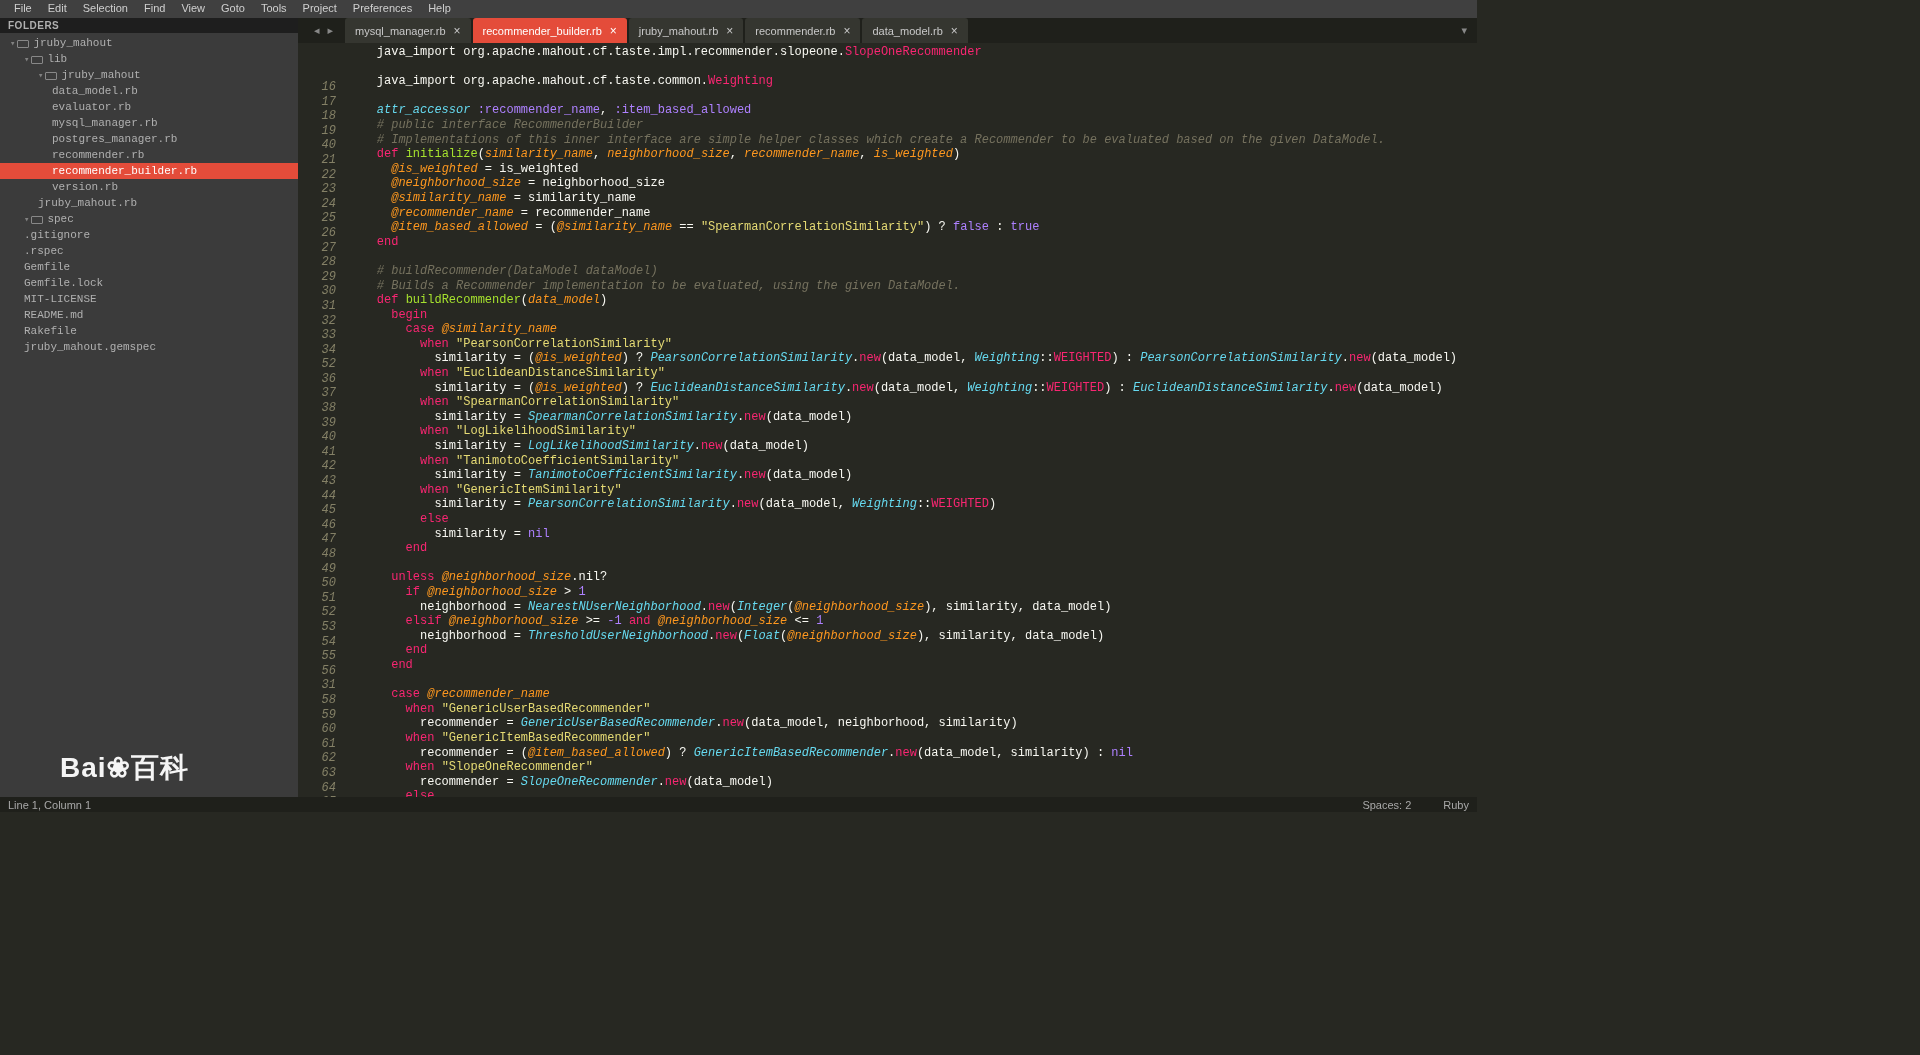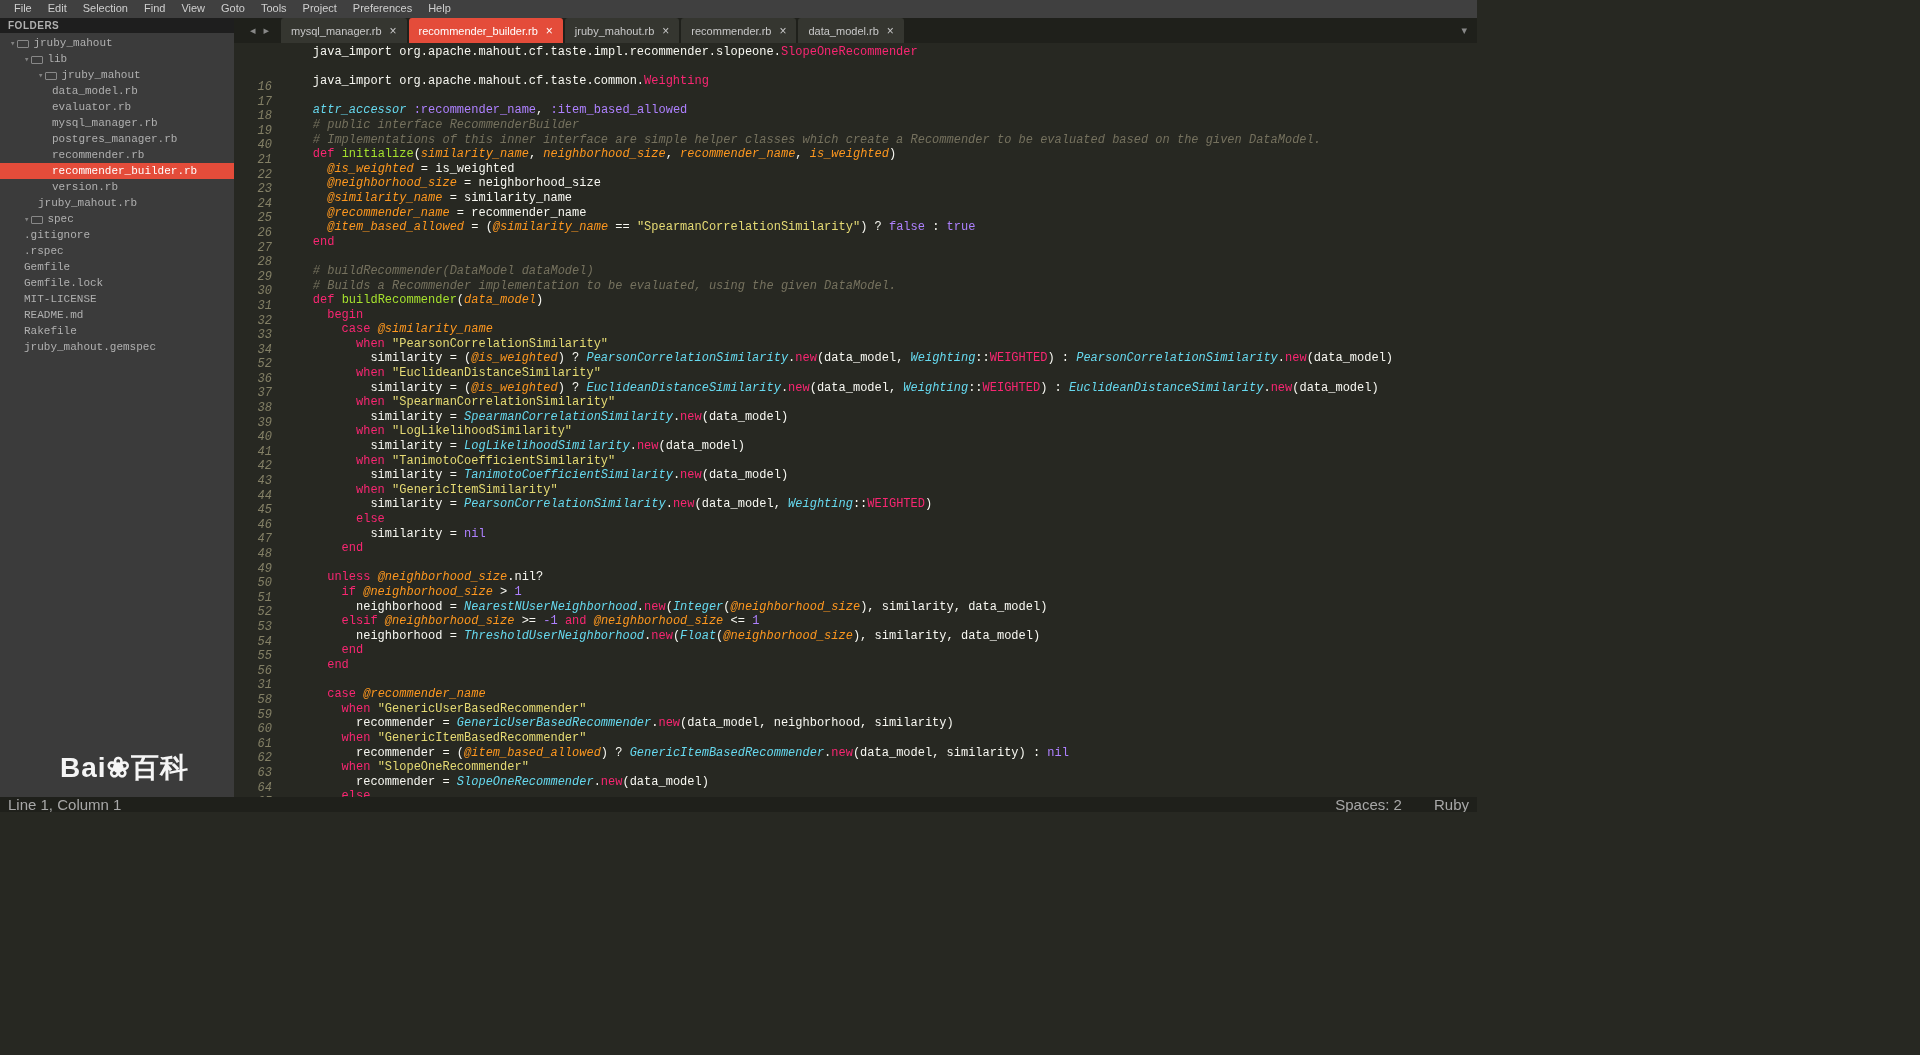--- a/index.html
+++ b/index.html
@@ -13,7 +13,7 @@
 .app-body { display: flex; height: 779px; }
 
 
-.sidebar { width: 234px; background: #3B3B3B; color: #b0b0b0; font-size: 11px; overflow-y: auto; position: relative; }
+.sidebar { width: 298px; background: #3B3B3B; color: #b0b0b0; font-size: 11px; overflow-y: auto; position: relative; }
 .sidebar-header { background: #1e1e1e; font-size: 10px; font-weight: bold; padding: 2px 8px; letter-spacing: 0.5px; }
 .tree { padding-top: 2px; }
 .tree-item { padding: 2px 0; display: flex; align-items: center; white-space: nowrap; cursor: default; font-family: Liberation Mono, monospace; }

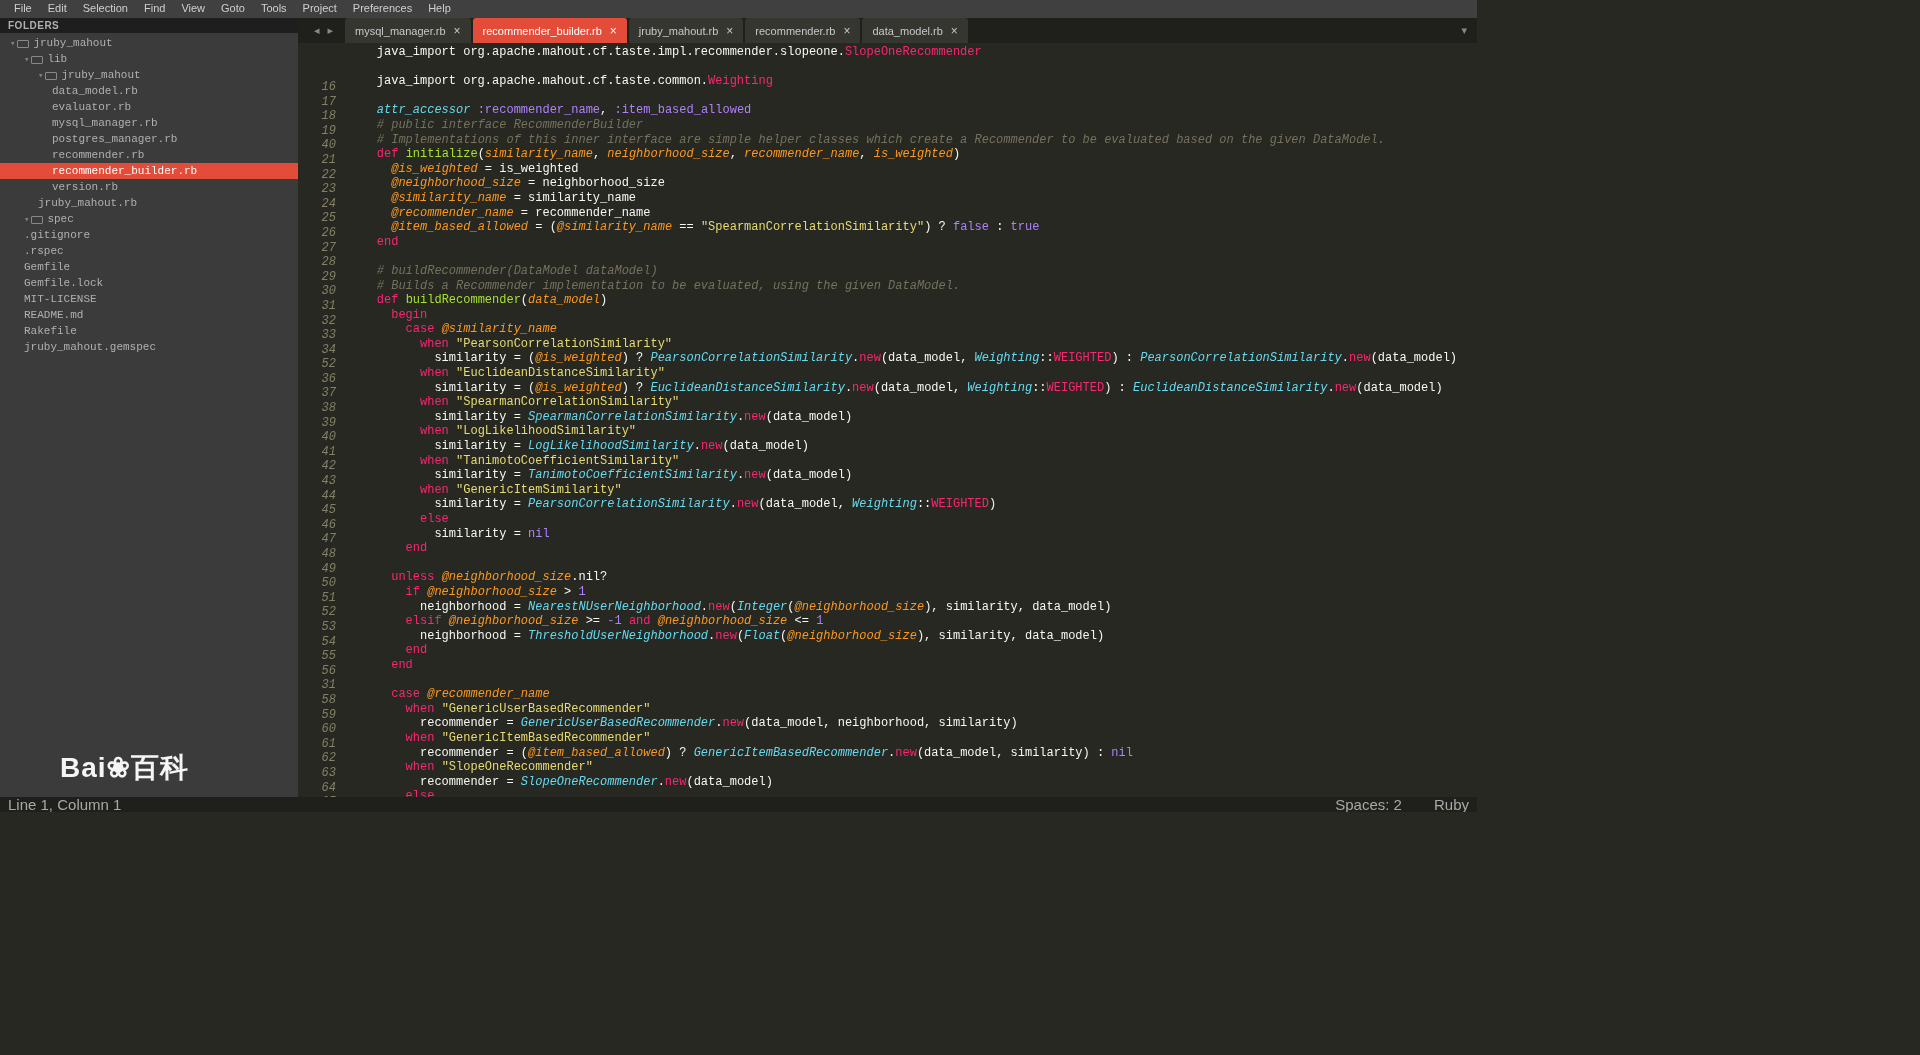--- a/index.html
+++ b/index.html
@@ -61,7 +61,7 @@
 .c-plain { color: #f8f8f2; }
 
 
-.statusbar { height: 15px; background: #1f201b; display:flex; align-items:center; font-size: 15px; color:#a8a8a8; padding: 0 8px; }
+.statusbar { height: 15px; background: #1f201b; display:flex; align-items:center; font-size: 11px; color:#a8a8a8; padding: 0 8px; }
 .statusbar .right { margin-left:auto; display:flex; gap:32px; }
 </style>
 </head>

